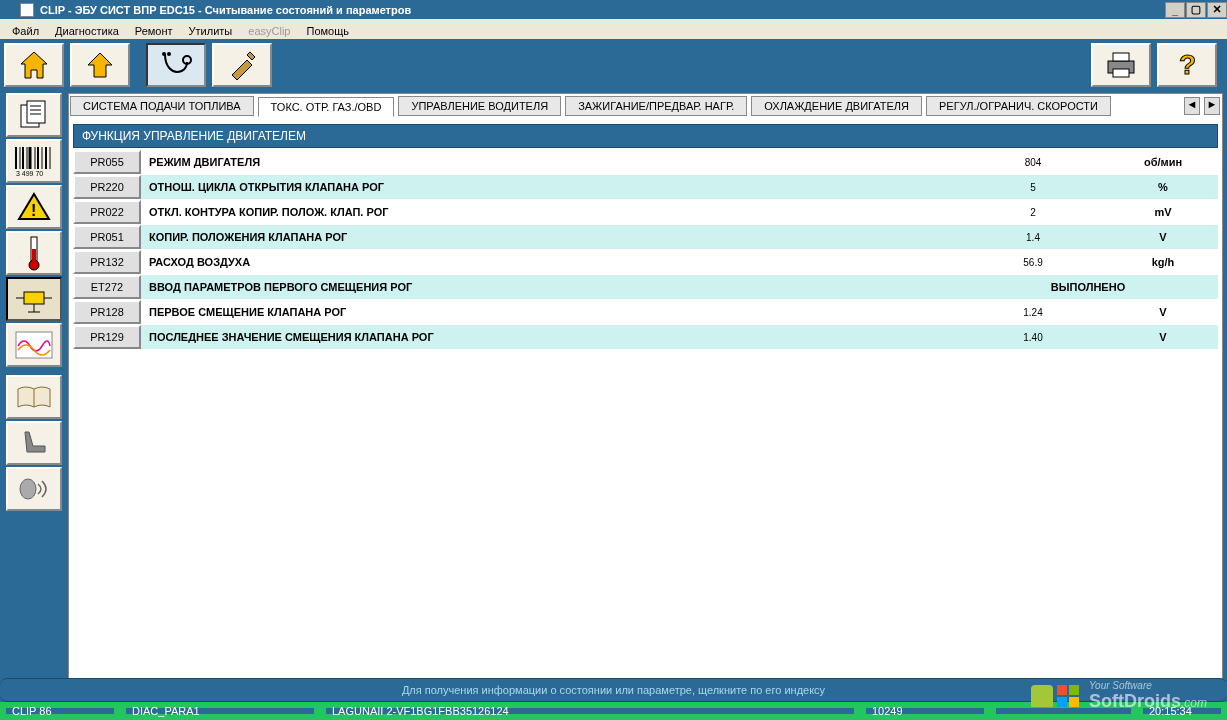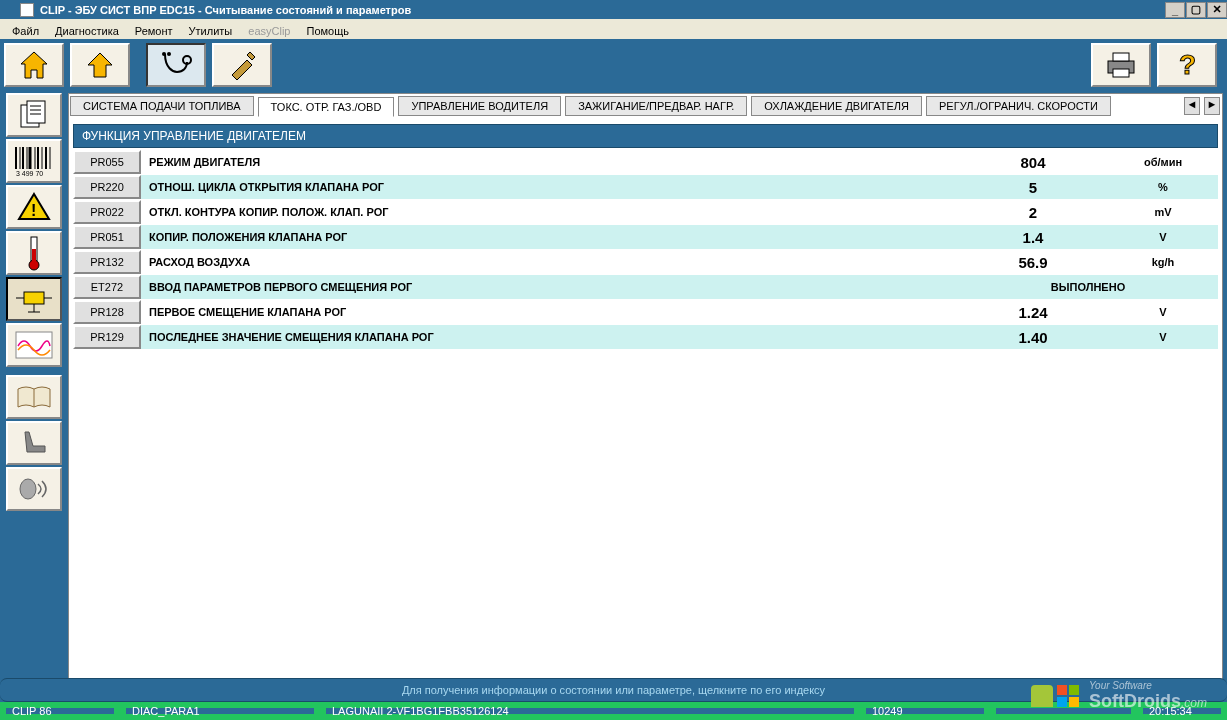--- a/index.html
+++ b/index.html
@@ -159,8 +159,8 @@
   width: 150px;
   text-align: center;
   display:flex; align-items:center; justify-content:center;
-  font-size: 15px;
-  font-weight: bold;
+  font-size: 10px;
+  font-weight: normal;
 }
 .param-row .unit {
   width: 110px;

